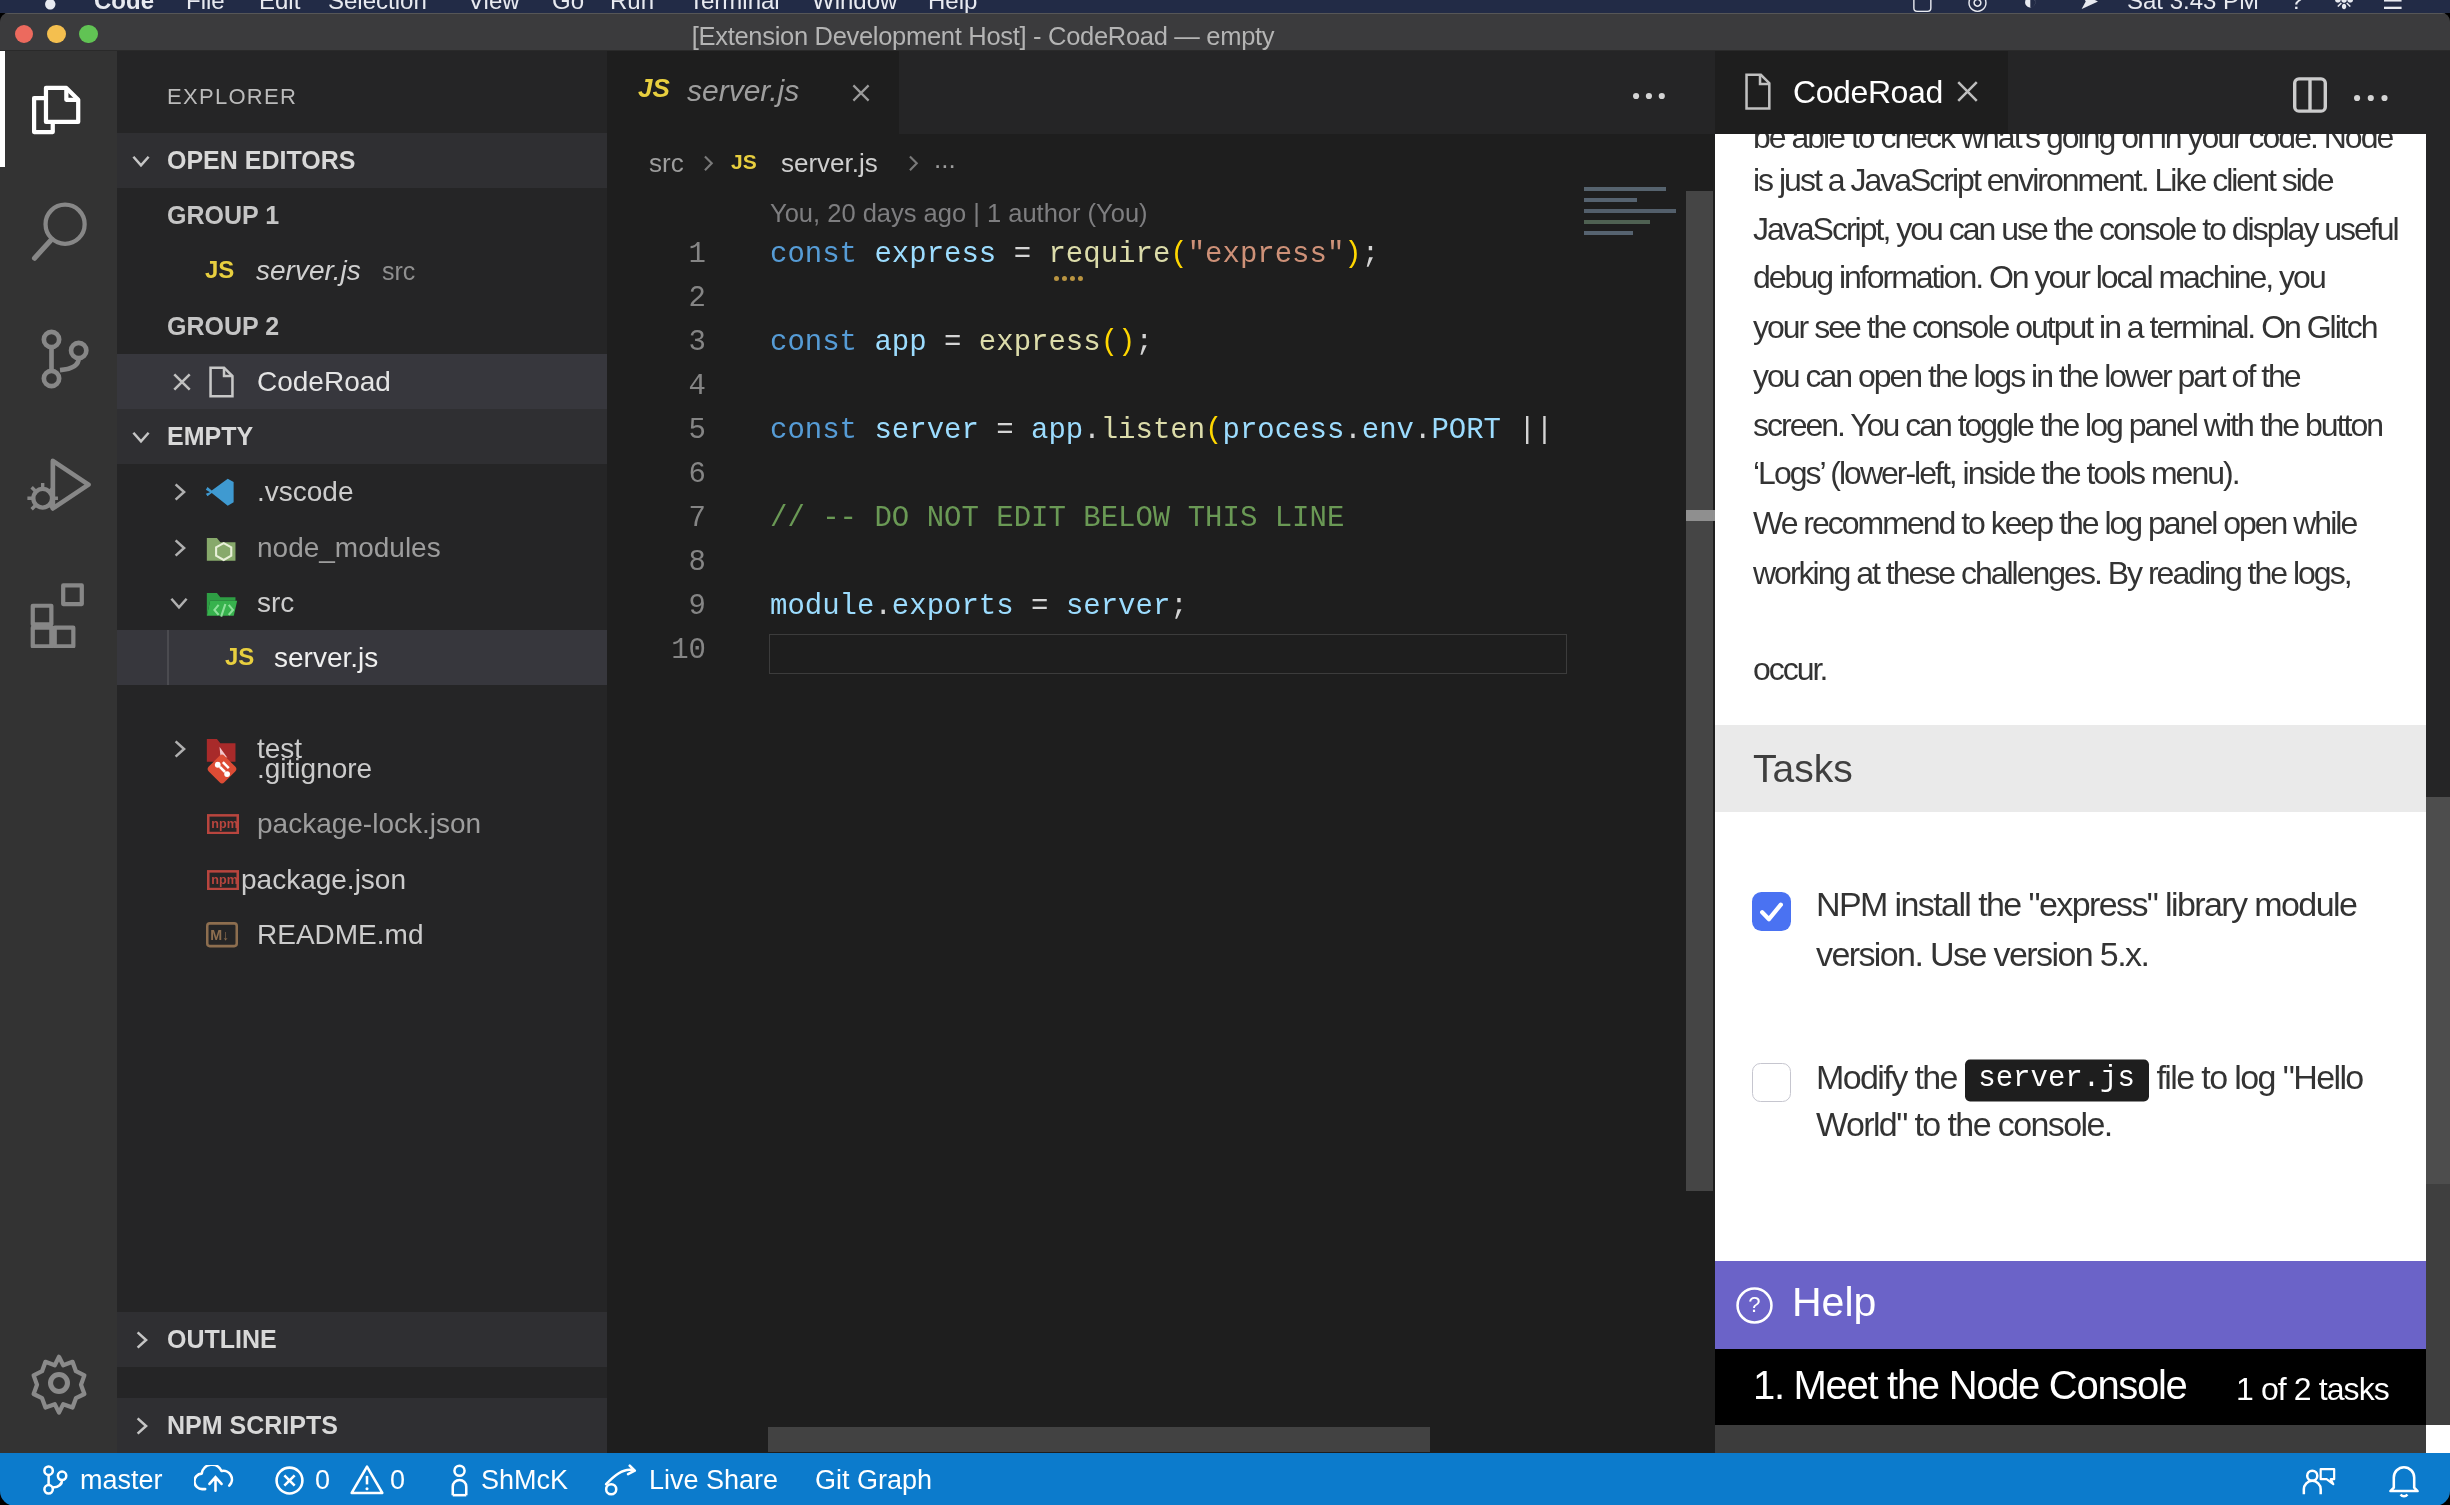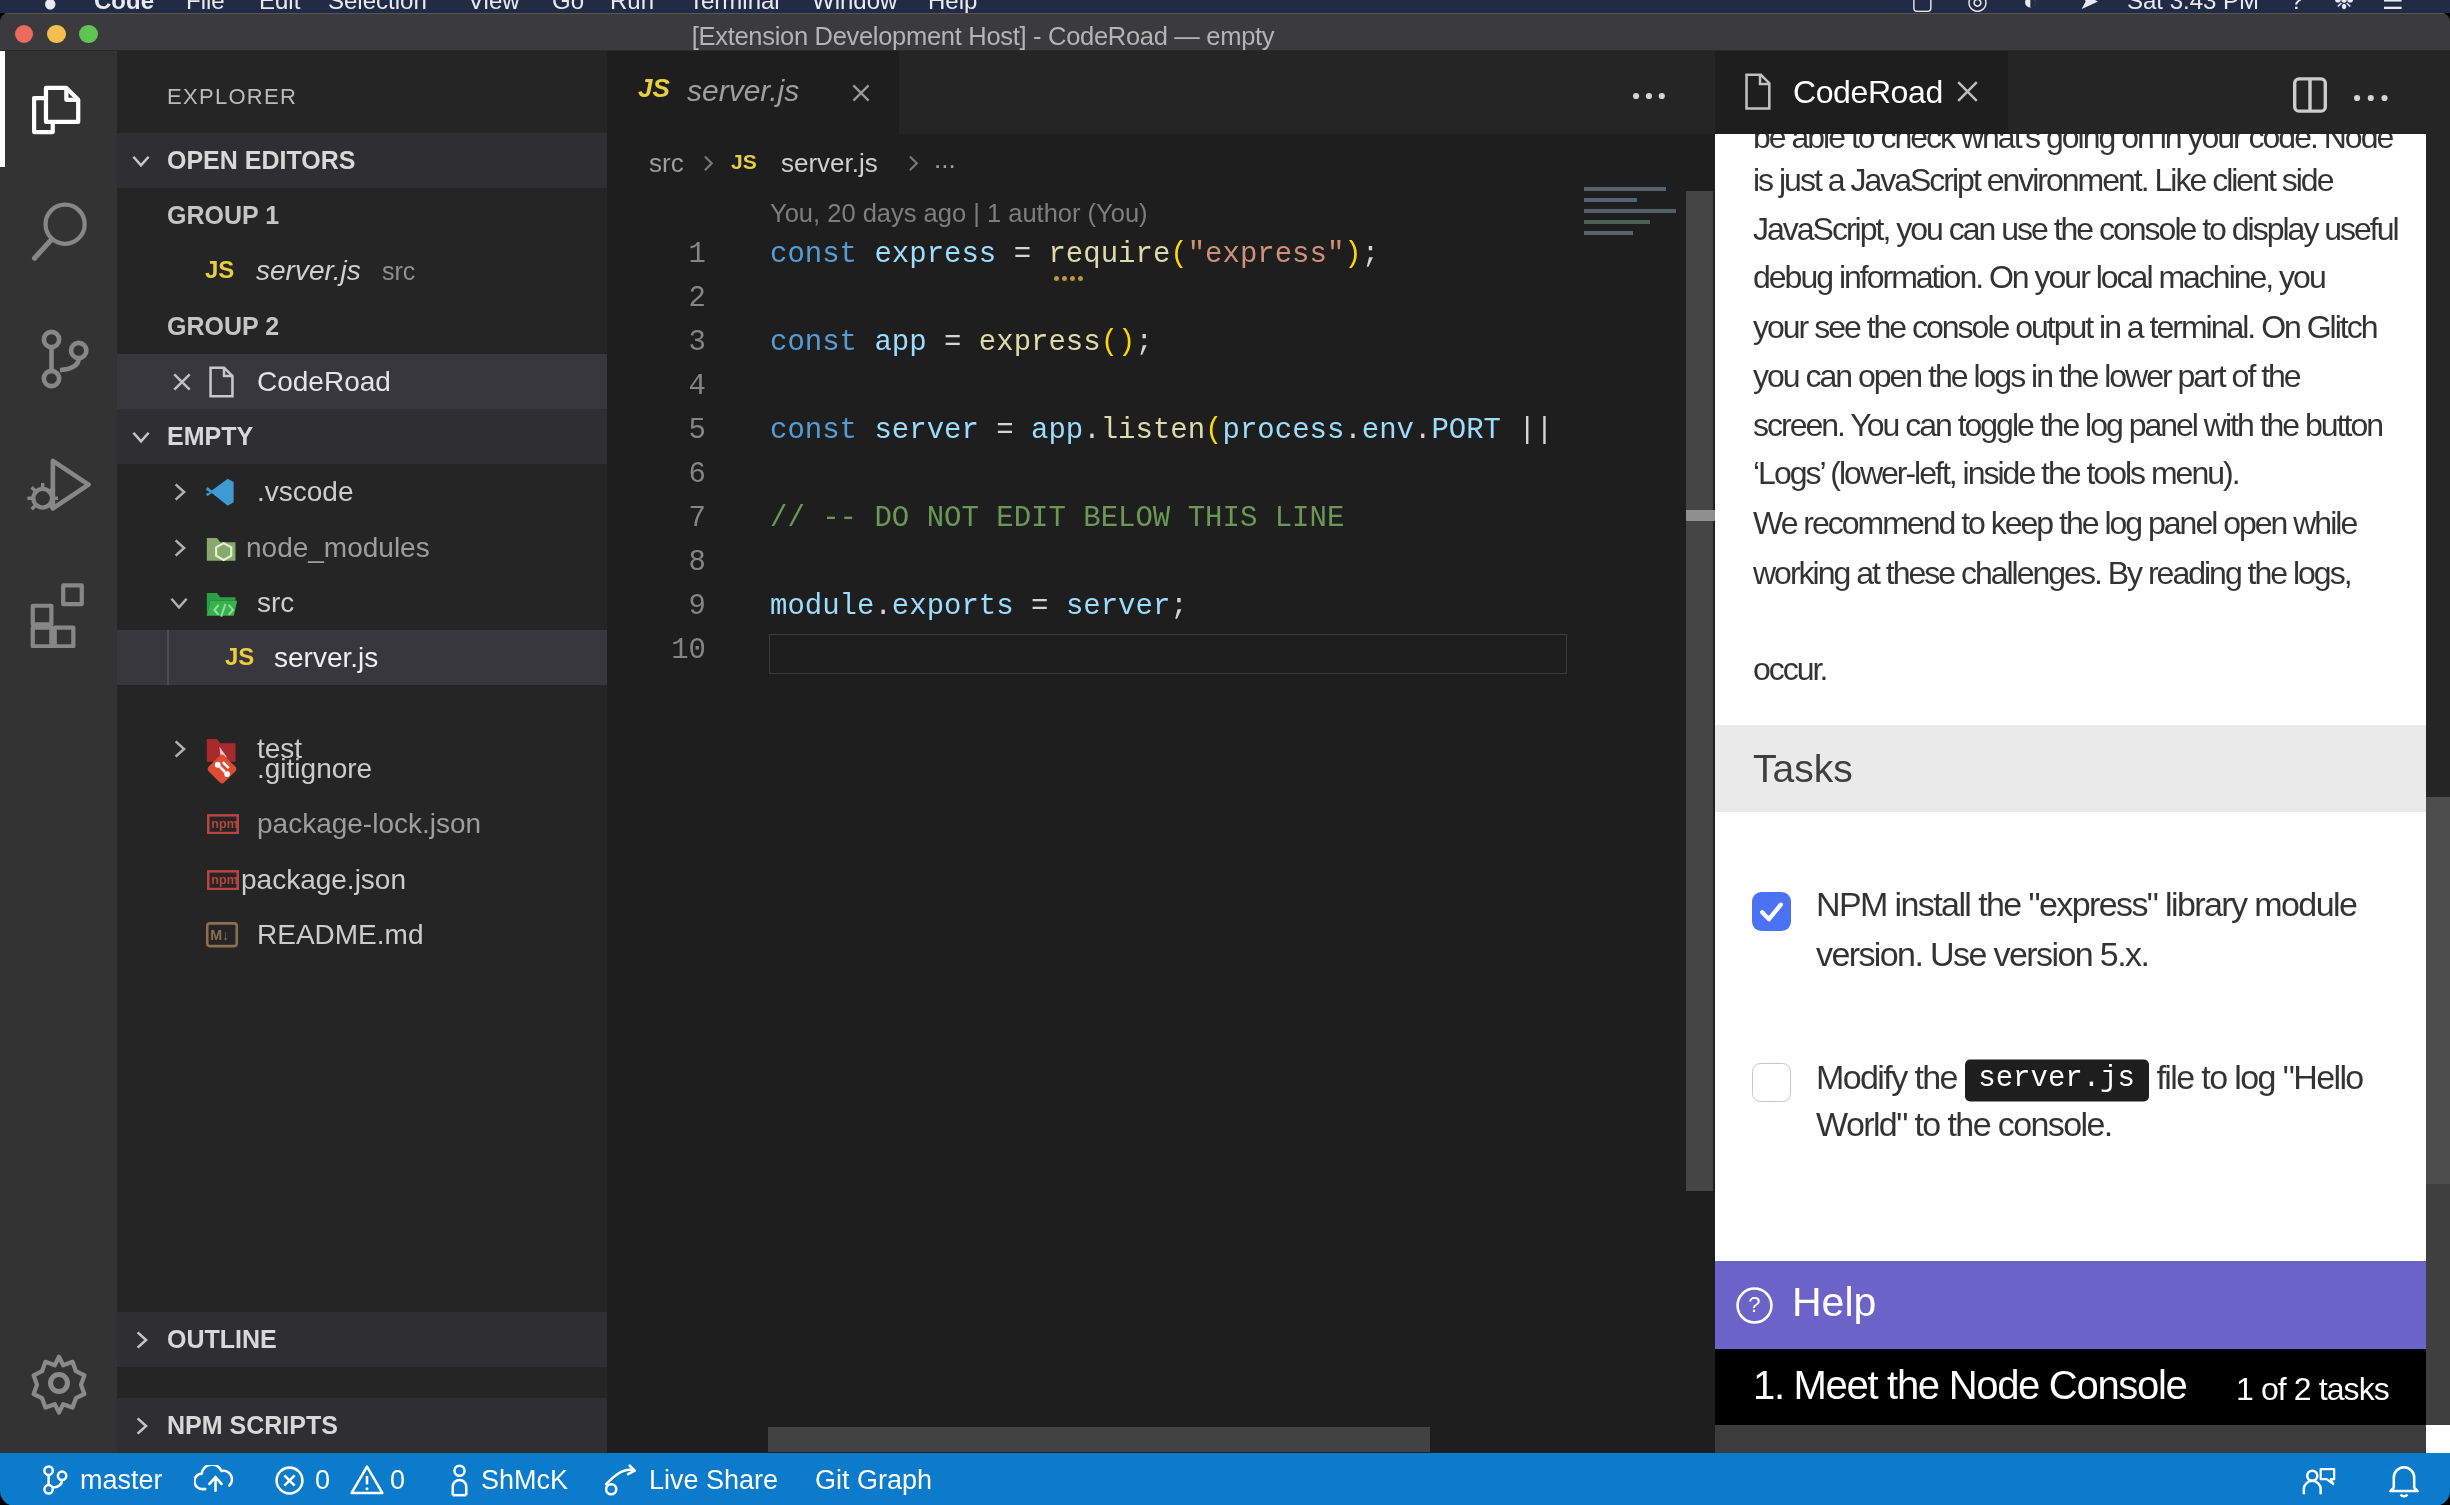--- a/index.html
+++ b/index.html
@@ -182,7 +182,7 @@
             <path d="M2 6 h12 l4 5 h18 v22 h-34 z" fill="#87a96b"></path>
             <path d="M22 12 l9 5 v10 l-9 5 -9 -5 v-10 z" fill="#87a96b" stroke="#e8f0d8" stroke-width="2.5"></path>
           </svg>
-        <div class="lbl" style="left:129px; color:#9d9d9d;text-align:right;">node_modules</div>
+        <div class="lbl" style="left:140px; color:#9d9d9d;text-align:right;">node_modules</div>
       </div>
 
       <div class="sb-row" style="top:524px;">

